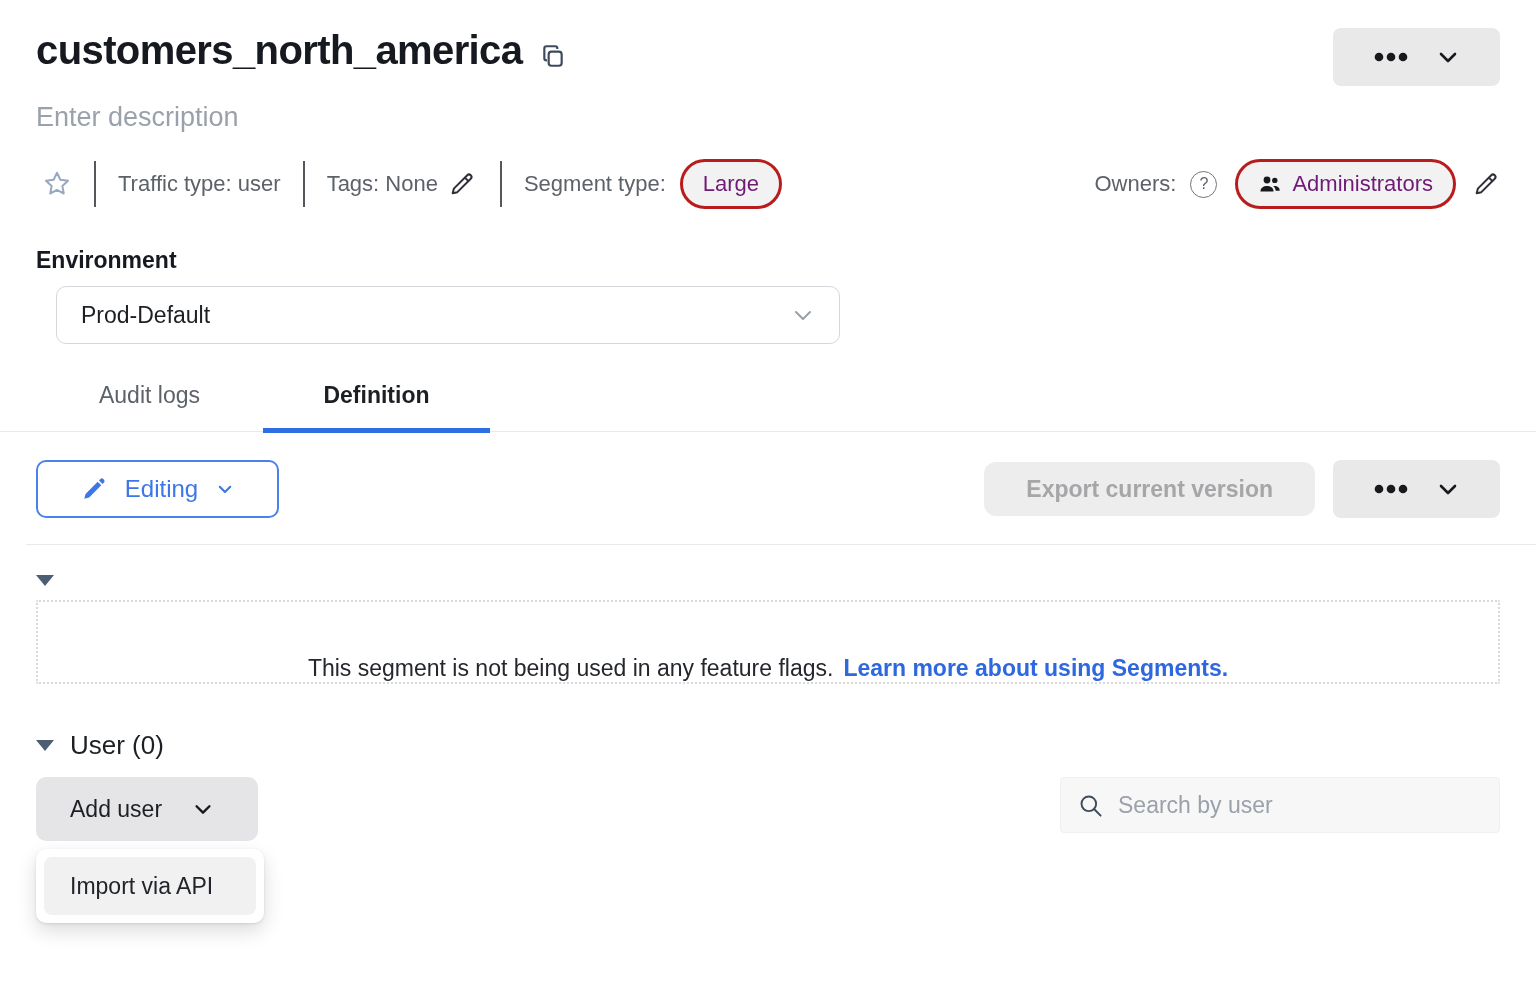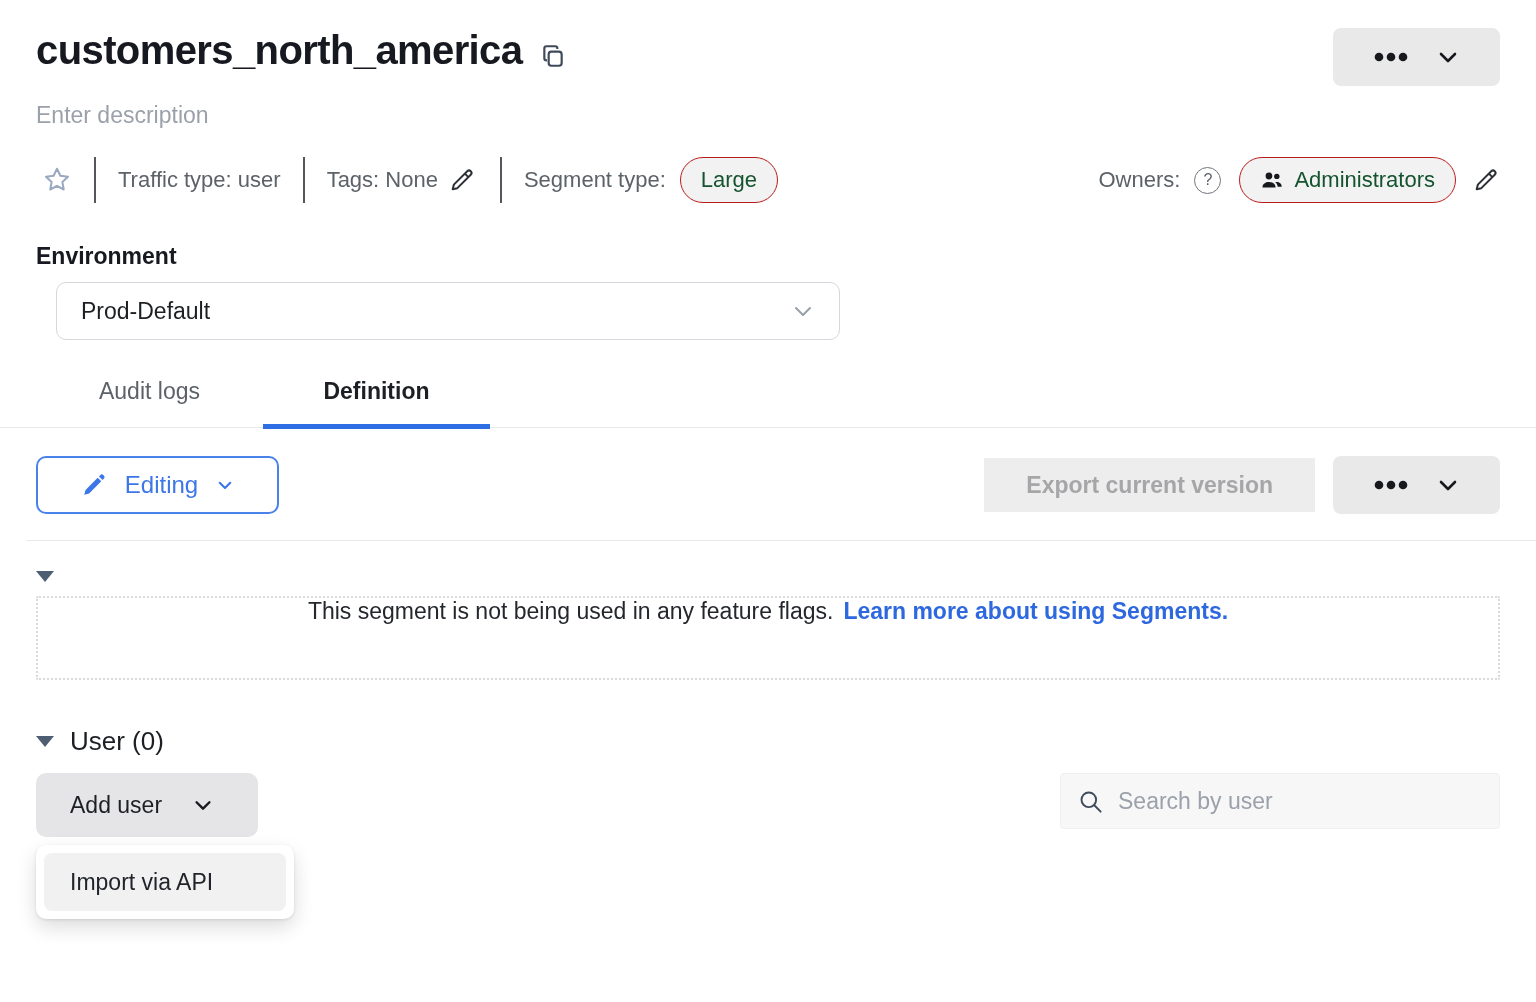--- a/index.html
+++ b/index.html
@@ -16,7 +16,7 @@
   .more-btn { width: 167px; height: 58px; background: #e9e9ea; border: none; border-radius: 8px;
               display: flex; align-items: center; justify-content: center; gap: 28px; cursor: pointer; }
 
-  .description { margin-top: 16px; font-size: 23px; color: #9ba1aa; cursor: text; }
+  .description { margin-top: 16px; font-size: 27px; color: #9ba1aa; cursor: text; }
 
   
   .meta-row { margin-top: 26px; display: flex; align-items: center; height: 50px; }

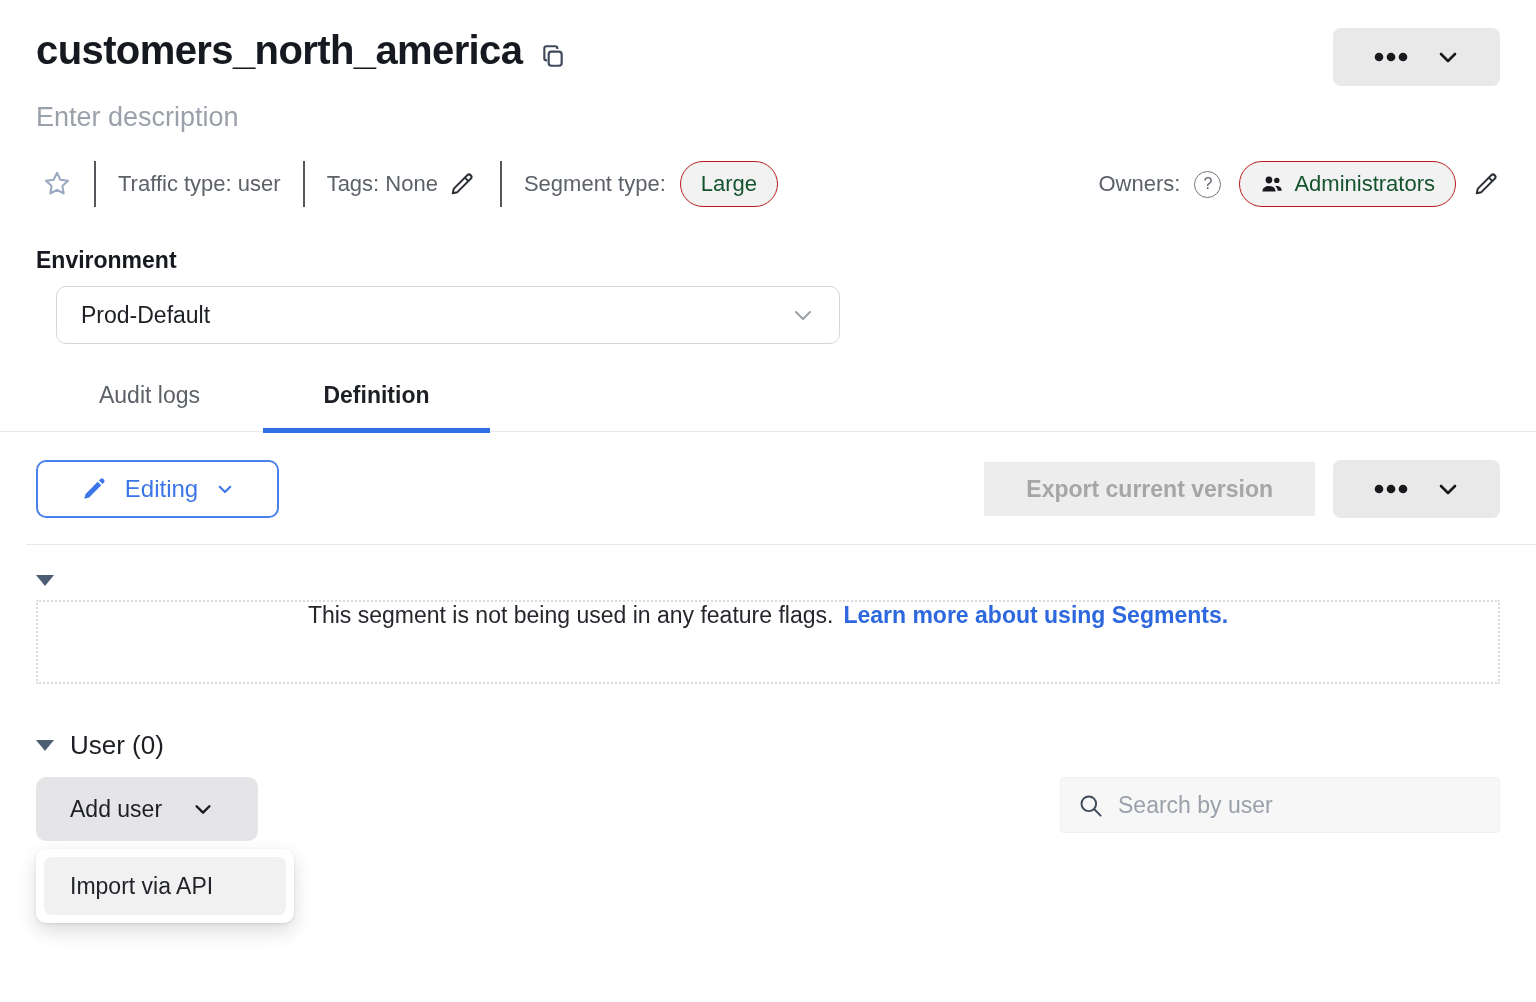--- a/index.html
+++ b/index.html
@@ -24,8 +24,8 @@
   .meta-text { font-size: 22px; color: #5d6269; margin: 12px 22px; white-space: nowrap; }
   .icon-btn { display: inline-flex; align-items: center; cursor: pointer; }
   .star-wrap { margin: 0 22px 0 6px; display: inline-flex; cursor: pointer; }
-  .pill { background: #f2f2f3; border: 1px solid #b91c1c; border-radius: 999px; padding: 9px 20px;
-          font-size: 22px; color: #14532d; display: inline-flex; align-items: center; gap: 10px; white-space: nowrap; }
+  .pill { background: #f2f2f3; border: 3px solid #b91c1c; border-radius: 999px; padding: 9px 20px;
+          font-size: 22px; color: #701a75; display: inline-flex; align-items: center; gap: 10px; white-space: nowrap; }
   .pill.seg { margin-left: 6px; }
   .owners-group { margin-left: auto; display: flex; align-items: center; }
   .owners-group .meta-text { margin: 0 14px 0 0; }

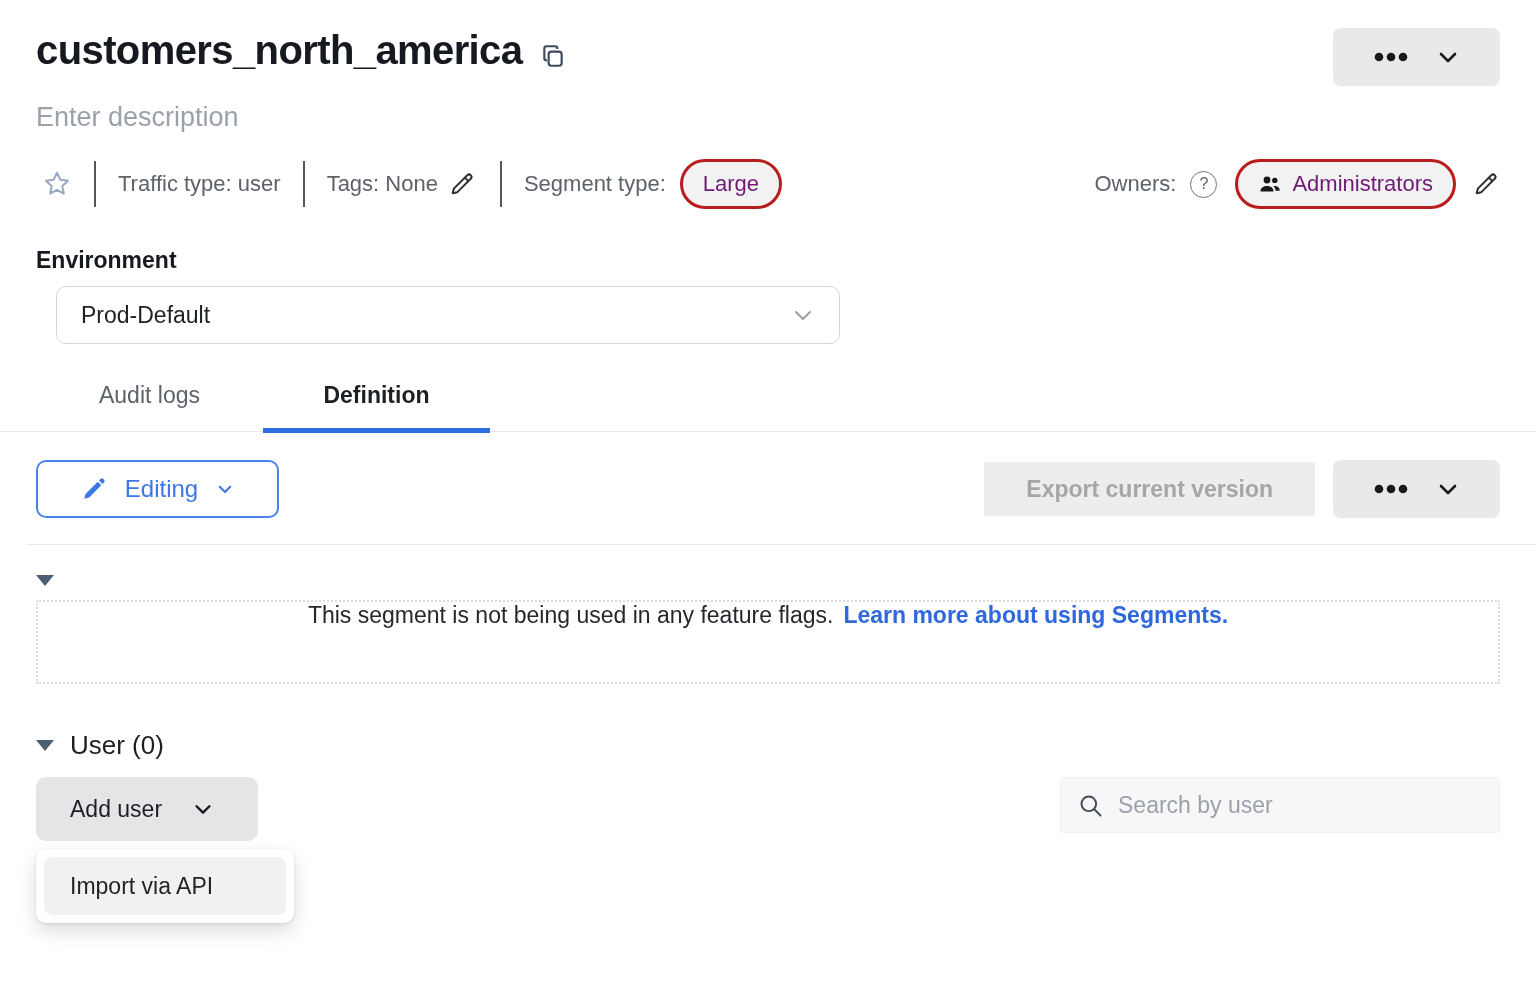--- a/index.html
+++ b/index.html
@@ -57,7 +57,7 @@
   .editing-btn .chev { color: #3d76e8; }
   .toolbar-right { display: flex; align-items: center; gap: 18px; }
   .export-btn { height: 54px; padding: 12px 42px; background: #ededee; color: #a6a6a8; font-size: 23px;
-                font-weight: 700; border: none; border-radius: 0; cursor: default; font-family: inherit; }
+                font-weight: 700; border: none; border-radius: 12px; cursor: default; font-family: inherit; }
 
   .divider { border: none; height: 1px; background: #e8e9ea; margin: 26px -36px 0 -10px; }
 

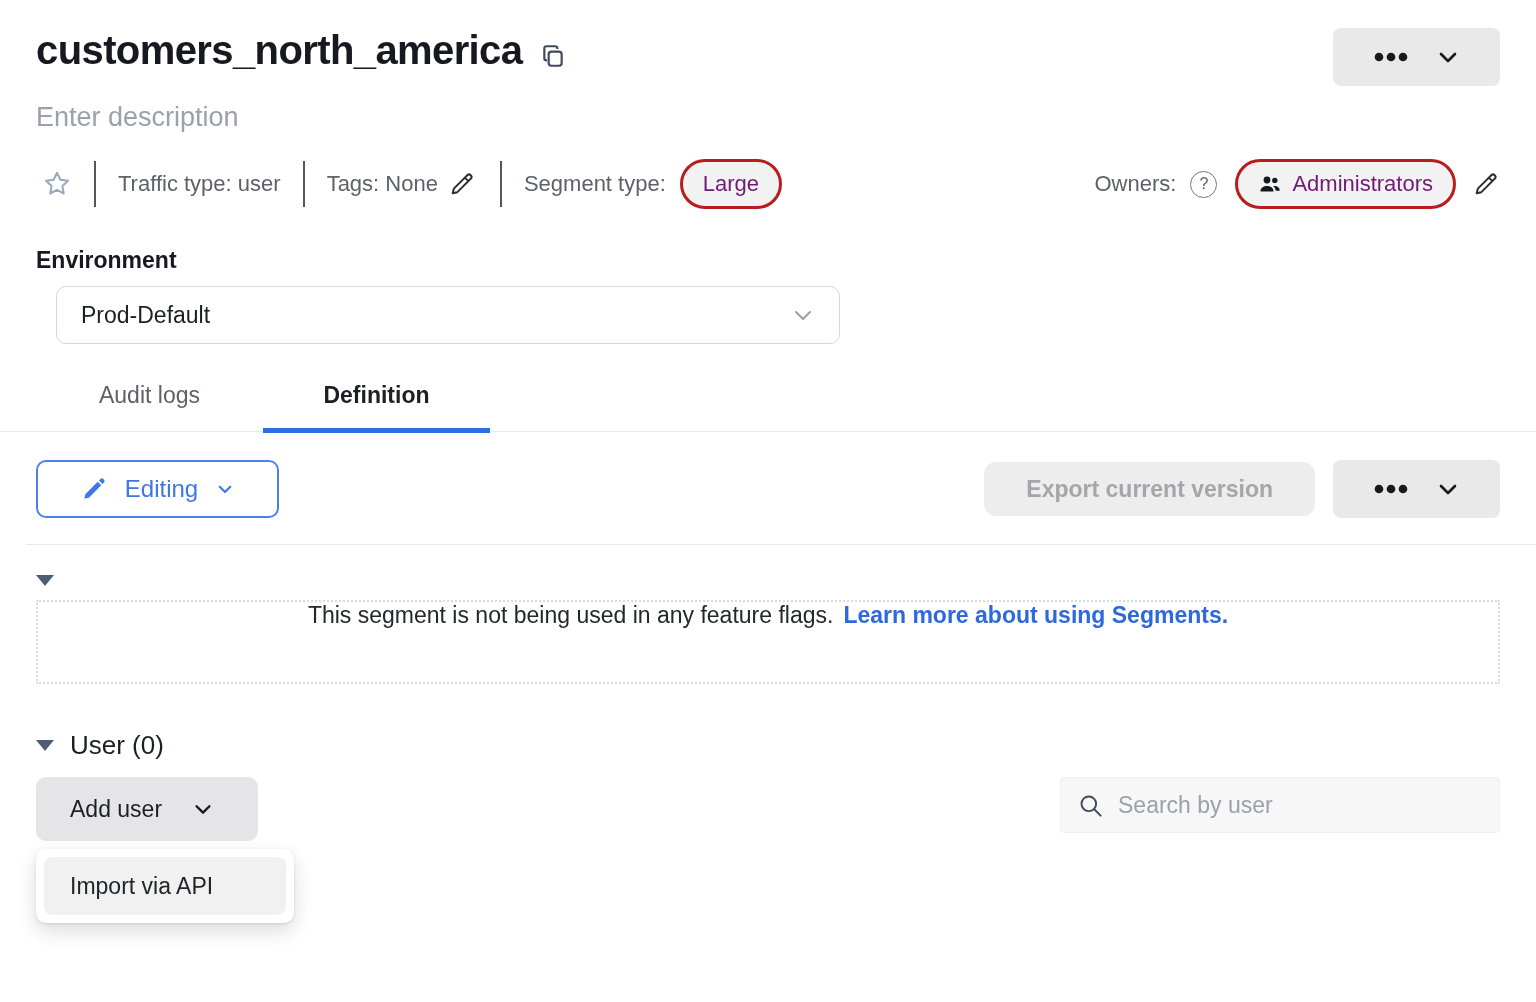--- a/index.html
+++ b/index.html
@@ -67,7 +67,7 @@
   .tri { width: 0; height: 0; border-left: 9px solid transparent; border-right: 9px solid transparent;
          border-top: 11px solid #4d5d72; flex: none; }
   .dotted-box { margin-top: 14px; height: 84px; border: 2px dotted #d9dadb; border-radius: 2px;
-                display: flex; align-items: flex-start; justify-content: center; gap: 10px; font-size: 23px; }
+                display: flex; align-items: flex-end; justify-content: center; gap: 10px; font-size: 23px; }
   .empty-text { color: #24272c; }
   .link { color: #2e68df; font-weight: 700; cursor: pointer; text-decoration: none; }
 

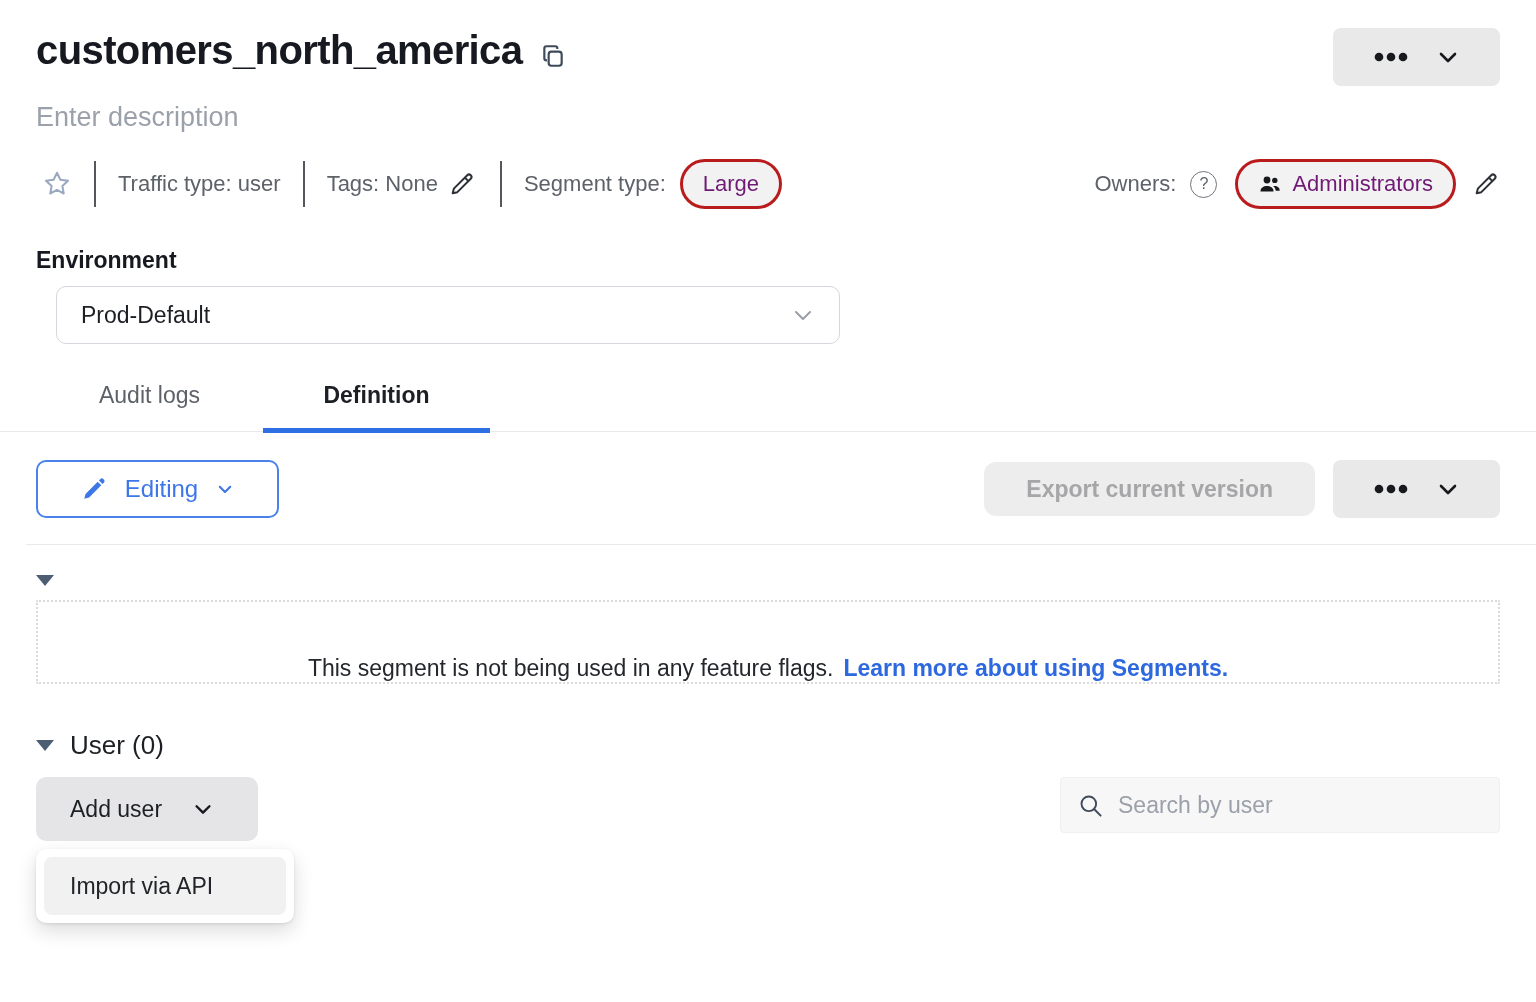--- a/index.html
+++ b/index.html
@@ -79,7 +79,7 @@
   .add-user-btn { width: 222px; height: 64px; background: #e5e5e7; border: none; border-radius: 10px;
                   font-size: 23px; color: #1c1f23; display: flex; align-items: center; padding: 0 0 0 34px;
                   gap: 30px; cursor: pointer; font-family: inherit; }
-  .menu { position: absolute; top: calc(100% + 8px); left: 0; width: 258px; background: #fff;
+  .menu { position: absolute; top: calc(100% + 8px); left: 0; width: 228px; background: #fff;
           border-radius: 10px; box-shadow: 0 1px 3px rgba(0,0,0,0.10), 0 8px 20px rgba(0,0,0,0.14);
           padding: 8px; z-index: 5; }
   .menu-item { background: #f1f1f2; border-radius: 8px; height: 58px; display: flex; align-items: center;

